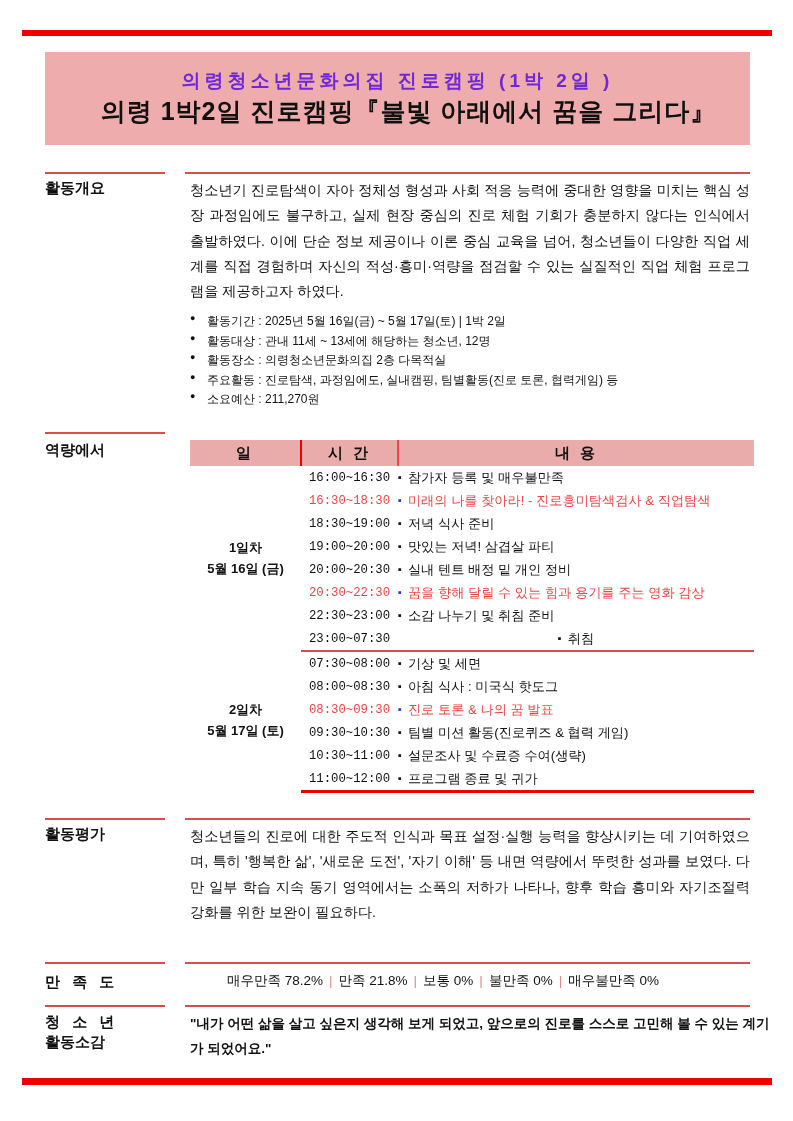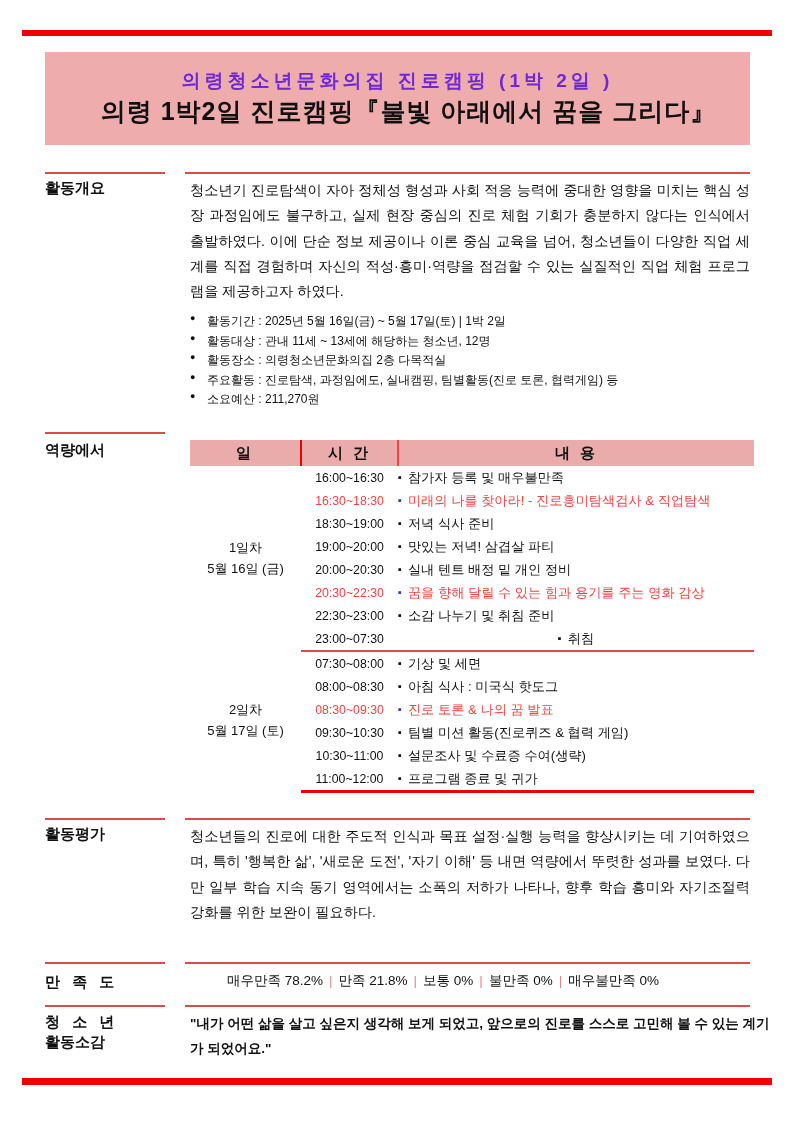--- a/index.html
+++ b/index.html
@@ -182,6 +182,7 @@
     border-left: 2px solid #ee0000;
     border-right: 2px solid #ee0000;
     border-bottom: 1px solid #e8908f;
+    font-family: Liberation Mono, monospace;
   }
   td.desc-cell {
     width: 355px;

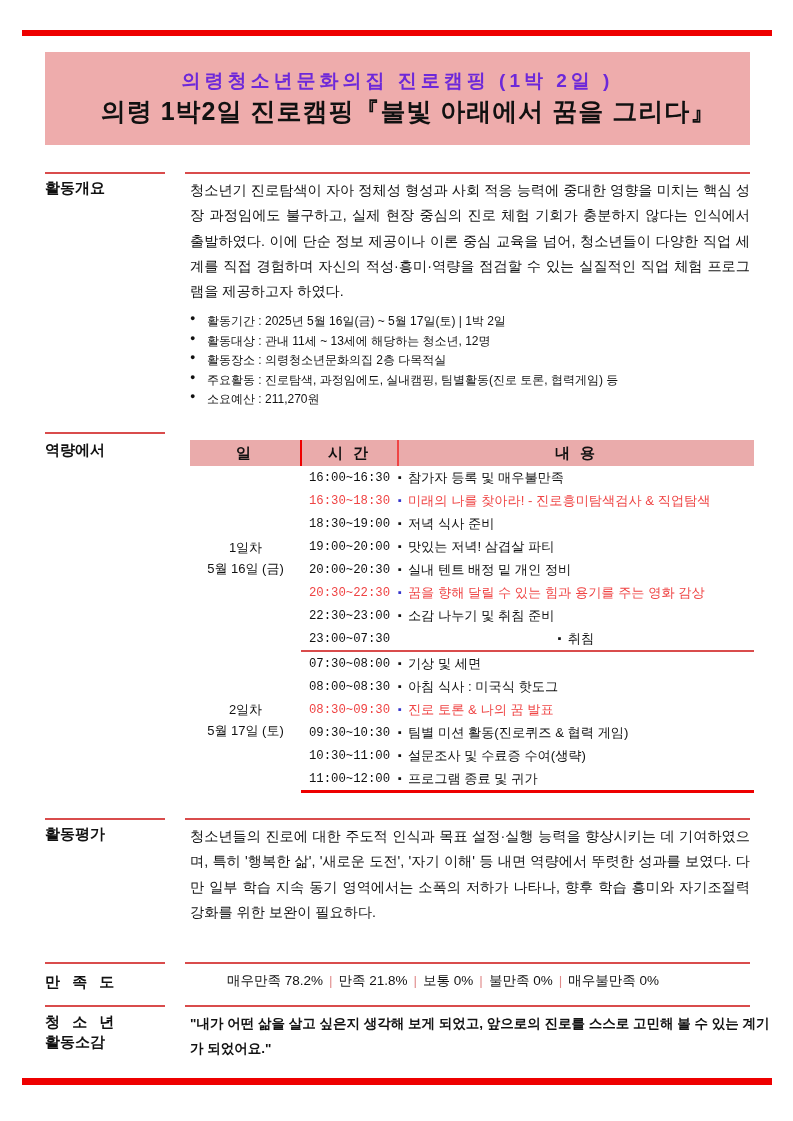--- a/index.html
+++ b/index.html
@@ -168,7 +168,7 @@
     text-align: center;
     vertical-align: middle;
     font-size: 13px;
-    font-weight: normal;
+    font-weight: bold;
     color: #111;
     line-height: 1.6;
     padding: 0 4px;

